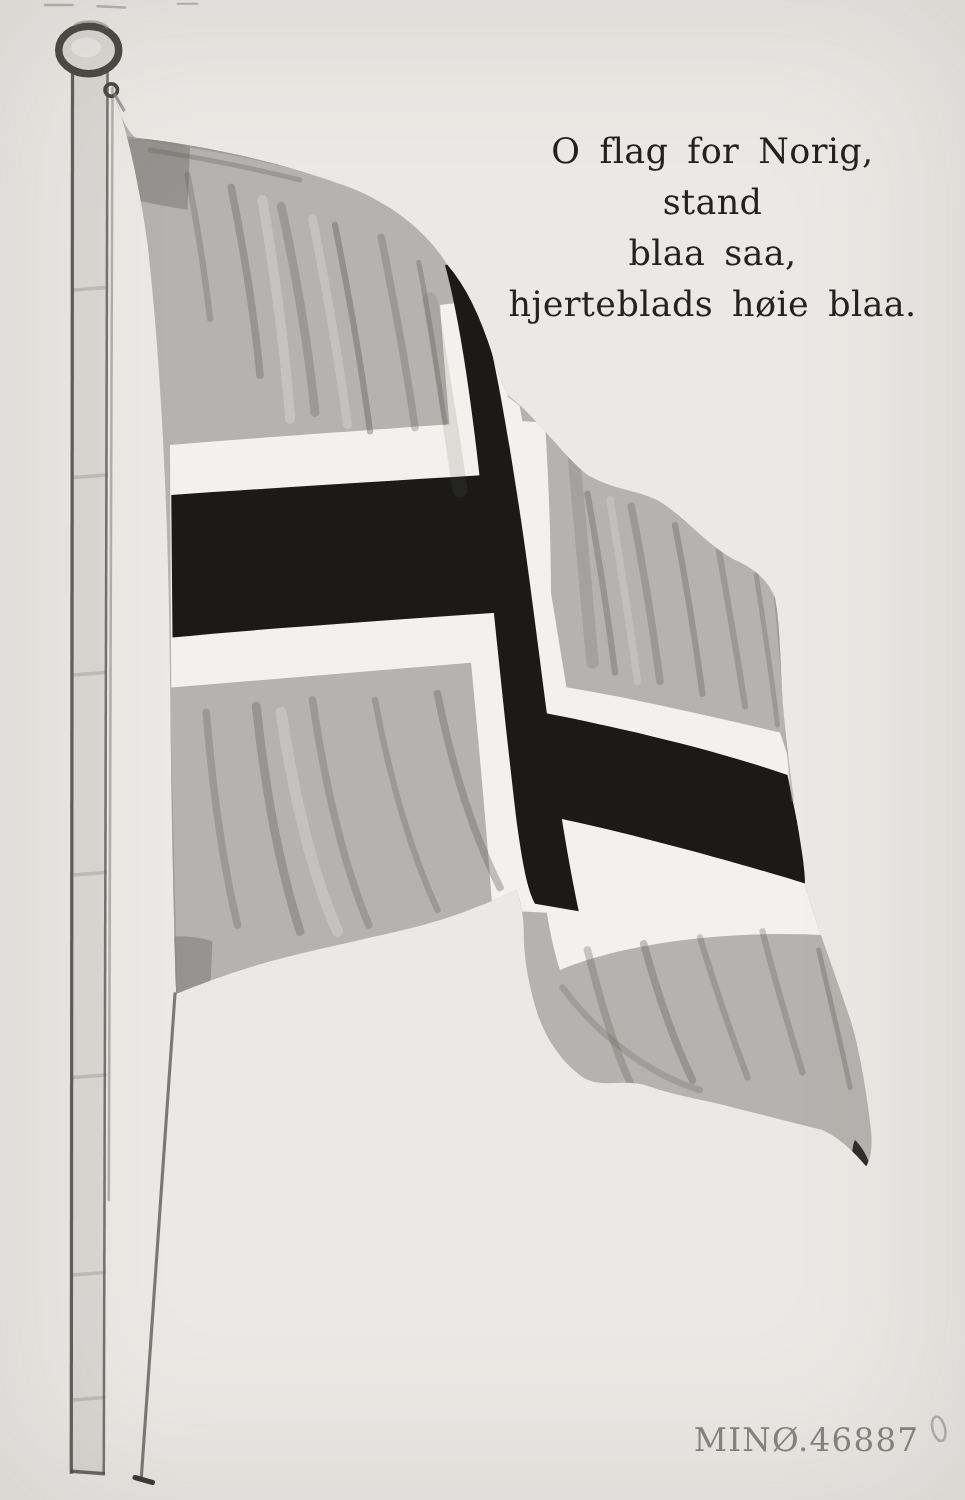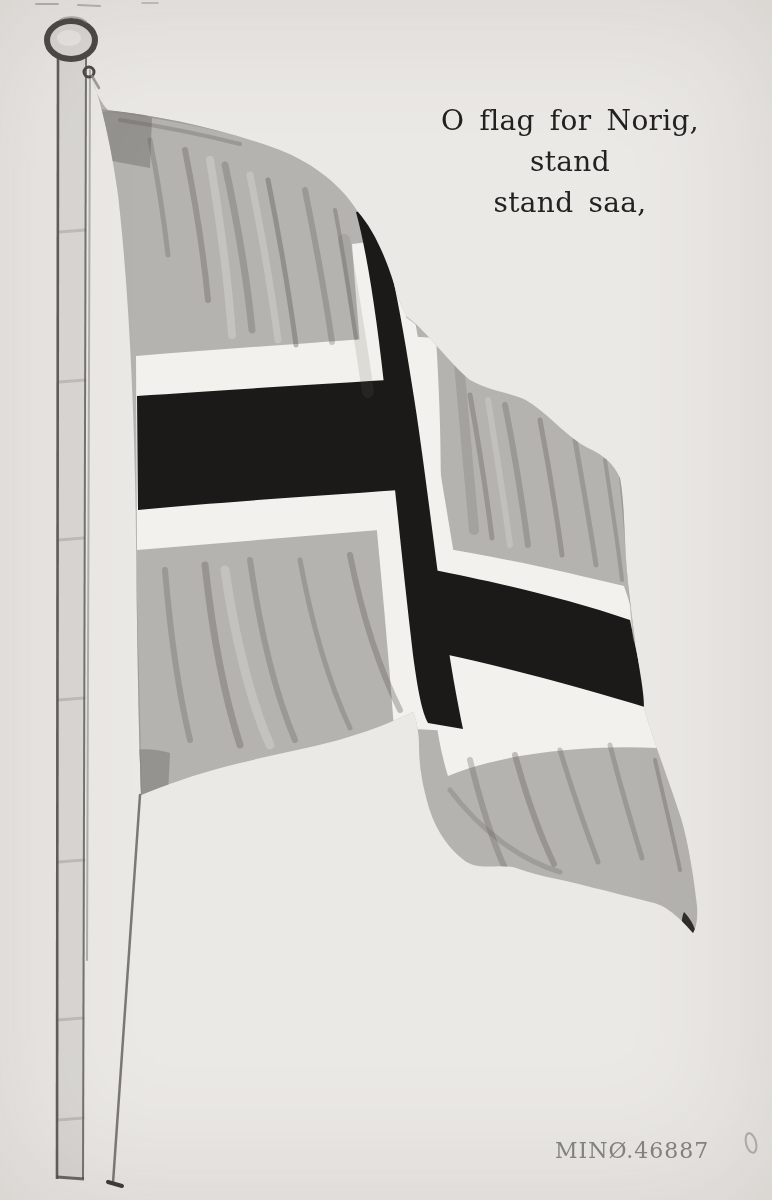--- a/index.html
+++ b/index.html
@@ -210,7 +210,7 @@
 
   <div class="poem">
     <div>O flag for Norig, stand</div>
-    <div>stand saa,</div>
+    <div>blaa saa,</div>
   </div>
 
   <div class="watermark">MINØ.46887</div>

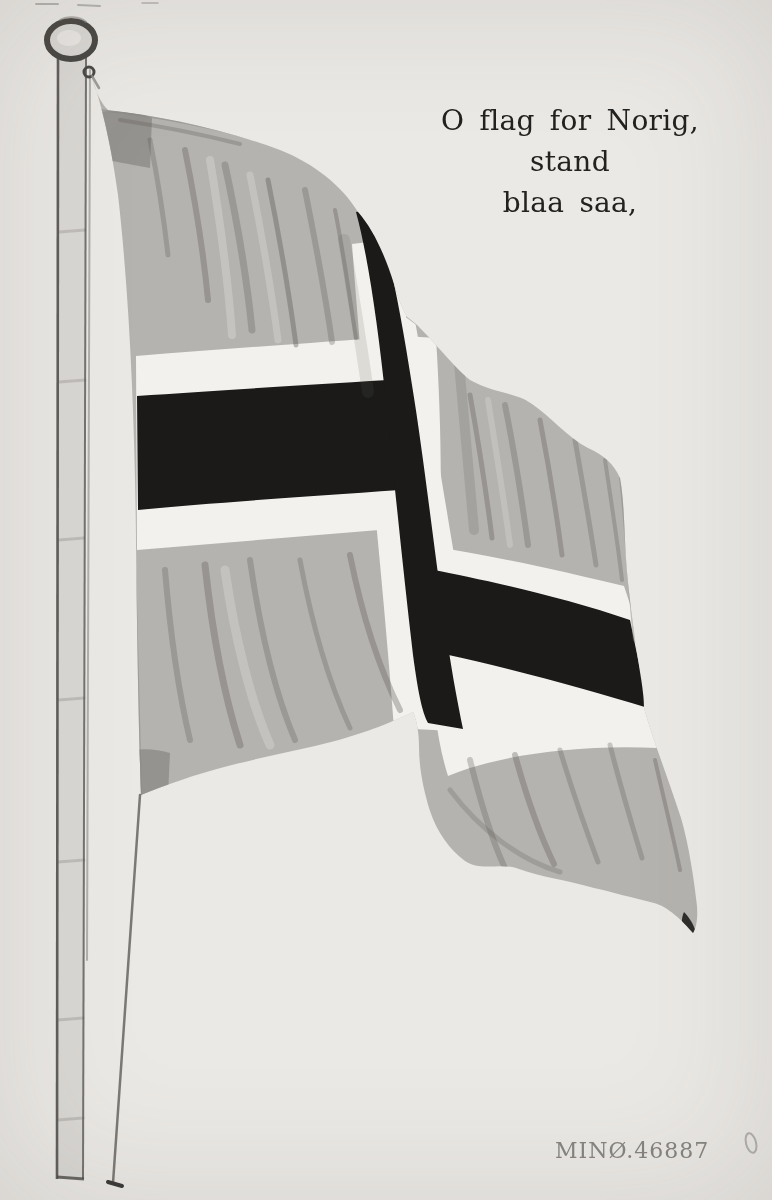--- a/index.html
+++ b/index.html
@@ -211,6 +211,7 @@
   <div class="poem">
     <div>O flag for Norig, stand</div>
     <div>blaa saa,</div>
+    <div>hjerteblads høie blaa.</div>
   </div>
 
   <div class="watermark">MINØ.46887</div>

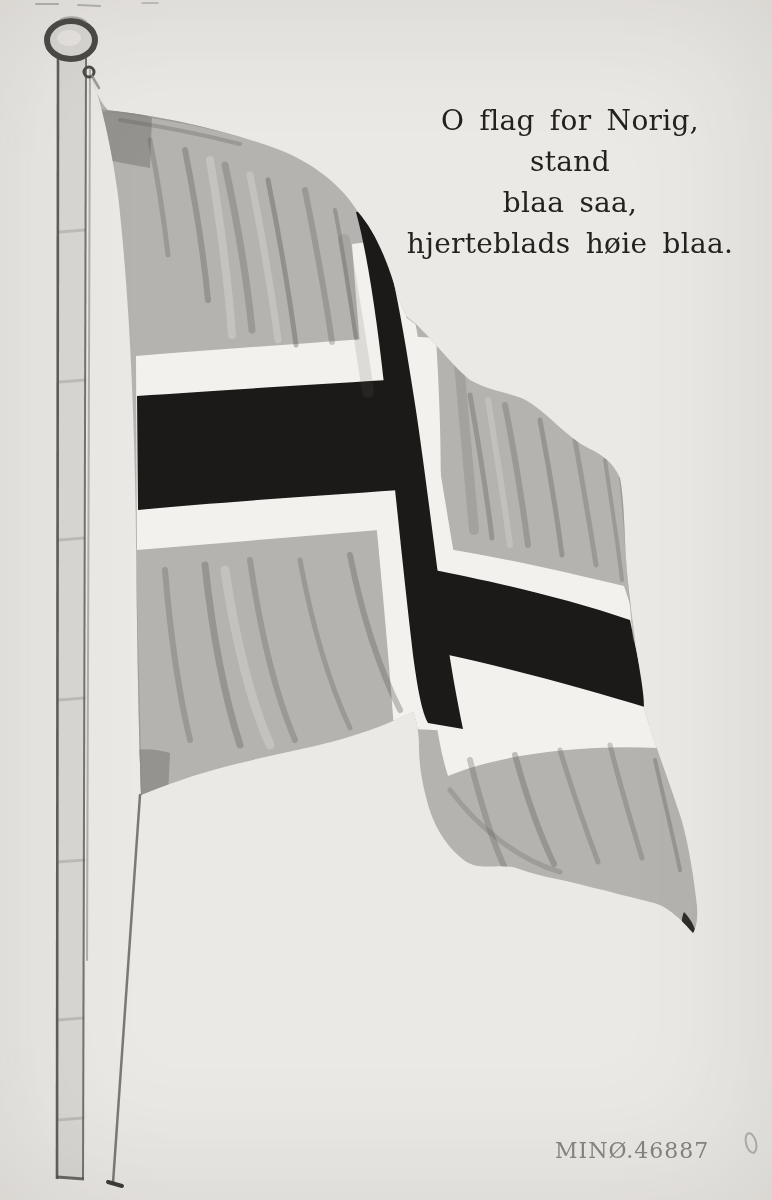--- a/index.html
+++ b/index.html
@@ -36,7 +36,7 @@
   }
   .watermark{
     position:absolute;left:555px;top:1138px;
-    font-size:22px;
+    font-size:26px;
     color:var(--c-watermark-gray,#85847f);
     letter-spacing:1px;
   }

